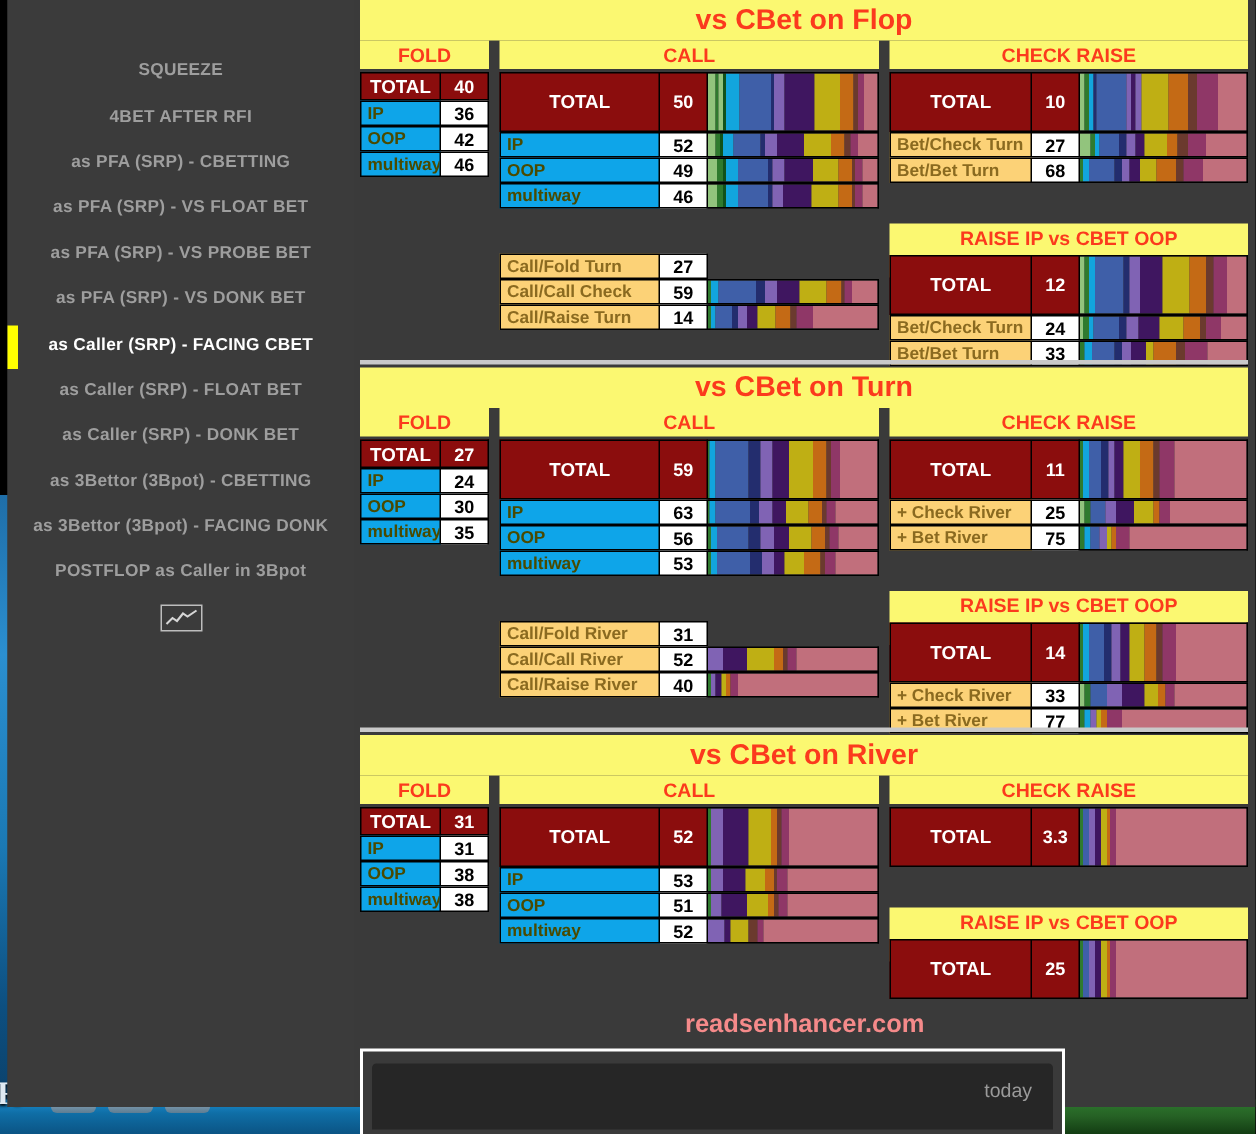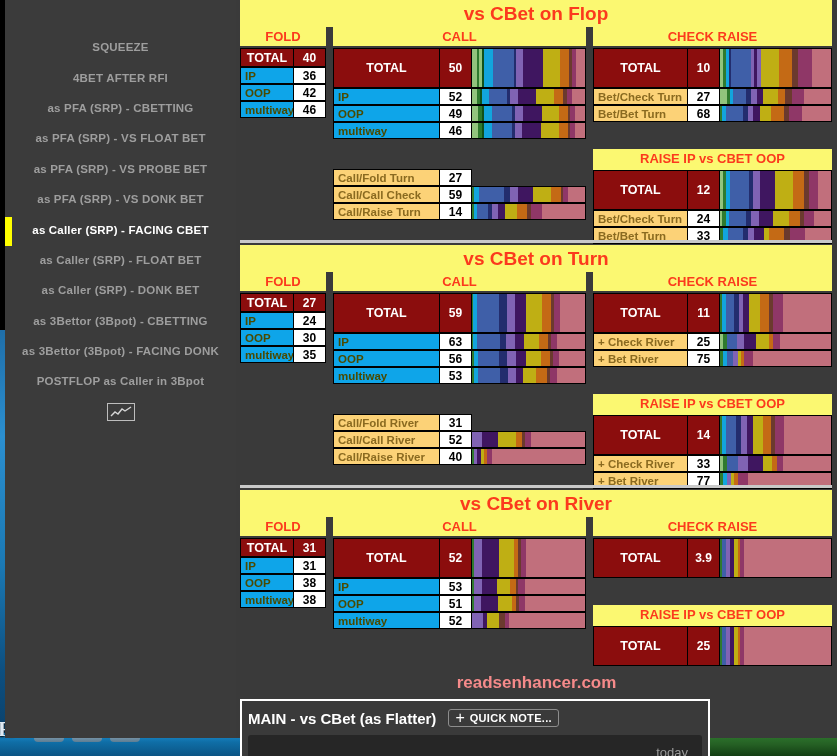--- a/index.html
+++ b/index.html
@@ -815,7 +815,7 @@
               </div>
               <div class="row" style="left: 353px; top: 21px; height: 40px;">
                 <div class="lbl total" style="width: 95px;">TOTAL</div>
-                <div class="val total" style="width: 32px;">3.9</div>
+                <div class="val total" style="width: 32px;">3.3</div>
                 <div class="bar" style="width: 112px;">
                   <i style="width: 2%; background: rgb(47, 122, 46);"></i>
                   <i style="width: 3%; background: rgb(63, 95, 168);"></i>

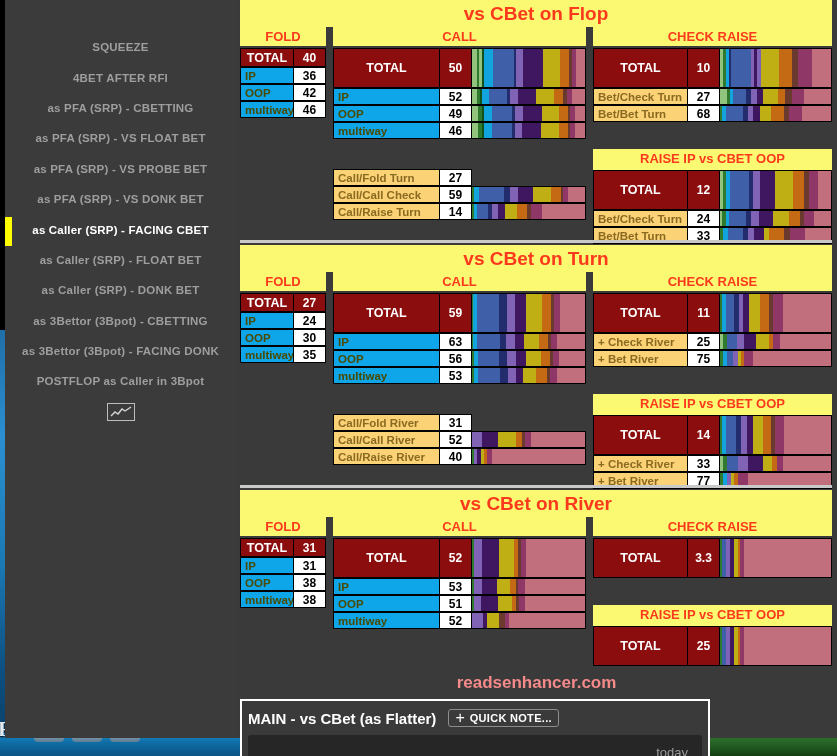--- a/index.html
+++ b/index.html
@@ -850,13 +850,6 @@
     <div class="brand">readsenhancer.com</div>
 
     <div class="notebox">
-      <div class="note-head">
-        <div class="note-title">MAIN - vs CBet (as Flatter)</div>
-        <div class="qnote">
-          <span class="plus">+</span>
-          <span class="qtxt">QUICK NOTE...</span>
-        </div>
-      </div>
       <div class="note-body">
         <div class="note-today">today</div>
 

